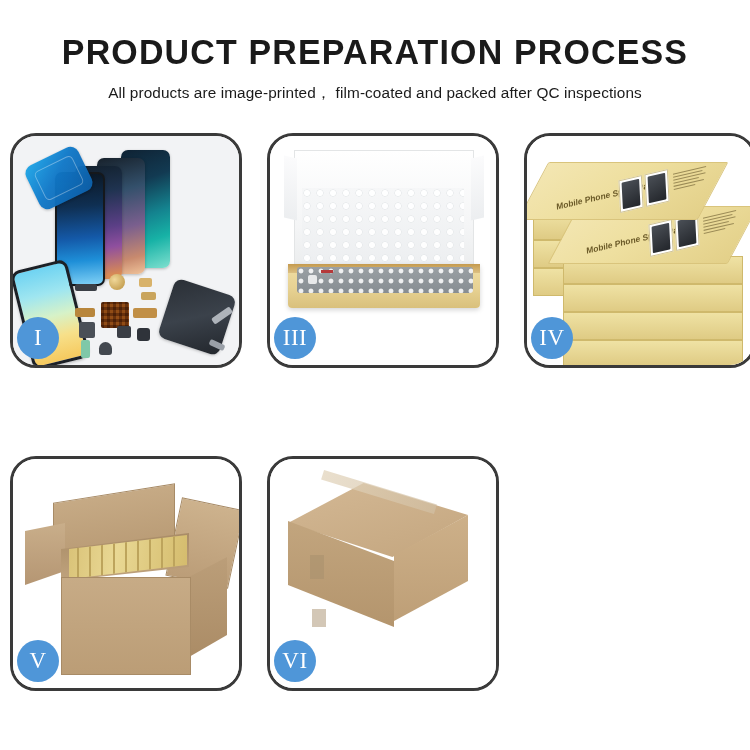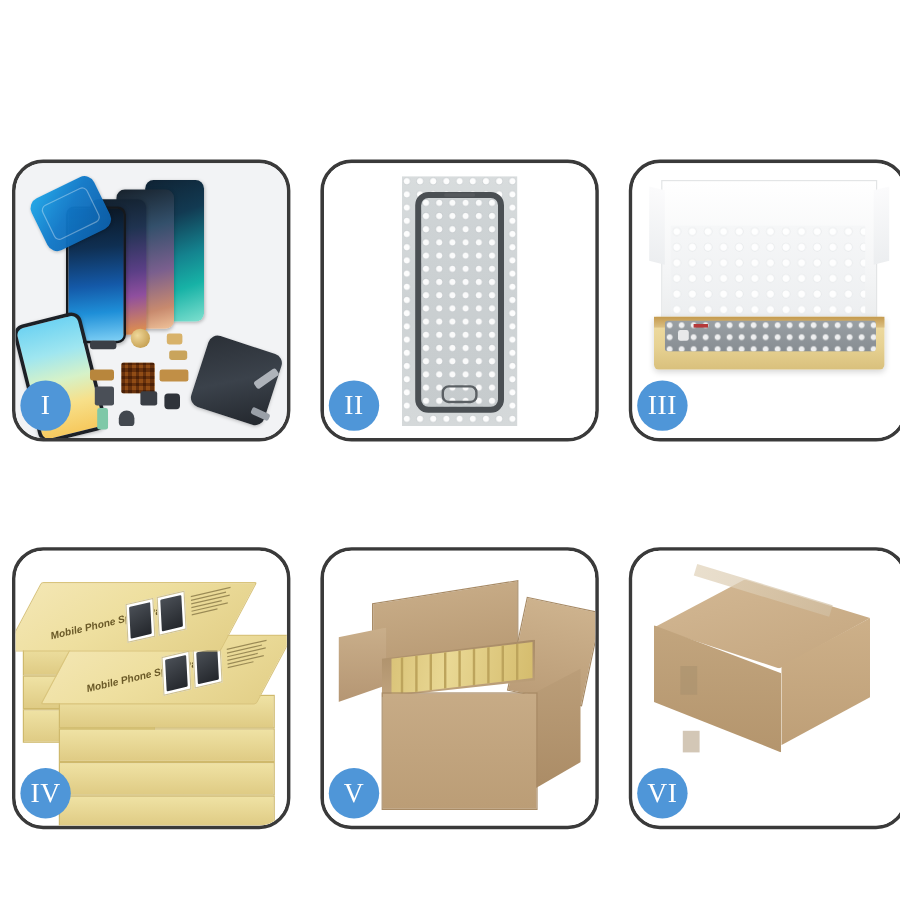--- a/index.html
+++ b/index.html
@@ -225,6 +225,10 @@
 
 <div class="page">
 
+  <div class="header">
+    <div class="title">PRODUCT PREPARATION PROCESS</div>
+    <div class="subtitle">All products are image-printed， film-coated and packed after QC inspections</div>
+  </div>
 
   <div class="grid">
 

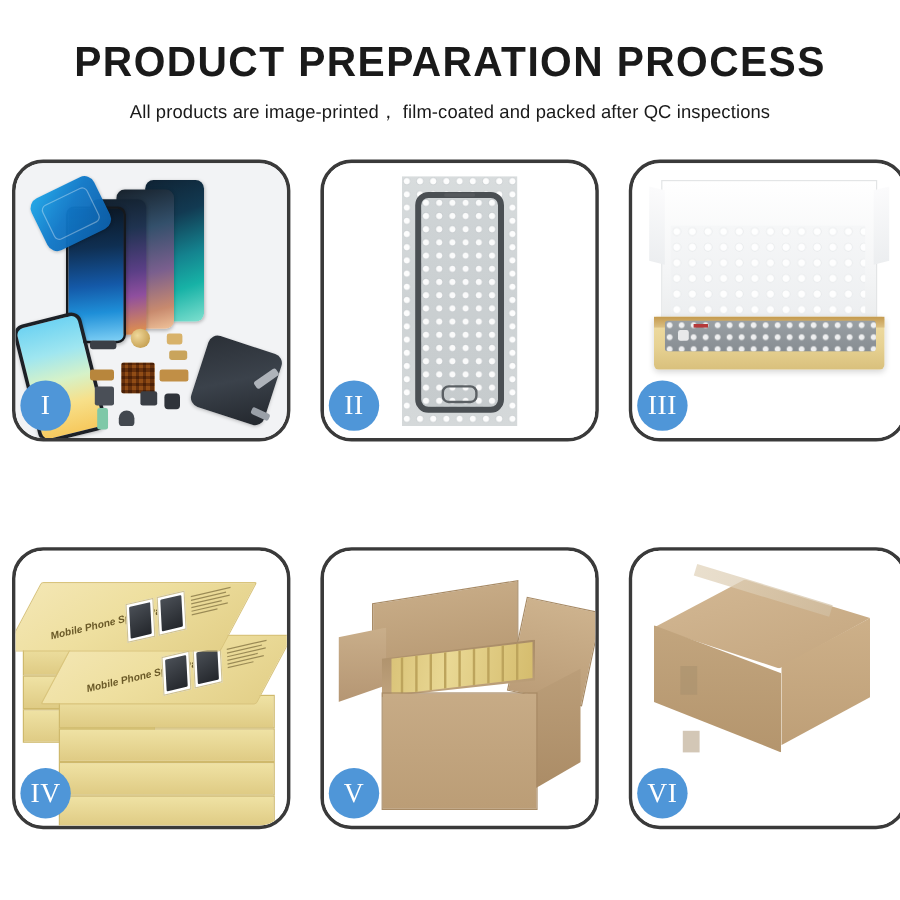--- a/index.html
+++ b/index.html
@@ -261,17 +261,6 @@
       <div class="badge">I</div>
     </div>
 
-    <div class="panel">
-      <div class="panel-inner p2">
-        <div class="bw">
-          <div class="bw-screen">
-            <span class="bw-top"></span>
-            <span class="bw-home"></span>
-          </div>
-        </div>
-      </div>
-      <div class="badge">II</div>
-    </div>
 
     <div class="panel">
       <div class="panel-inner p3">

